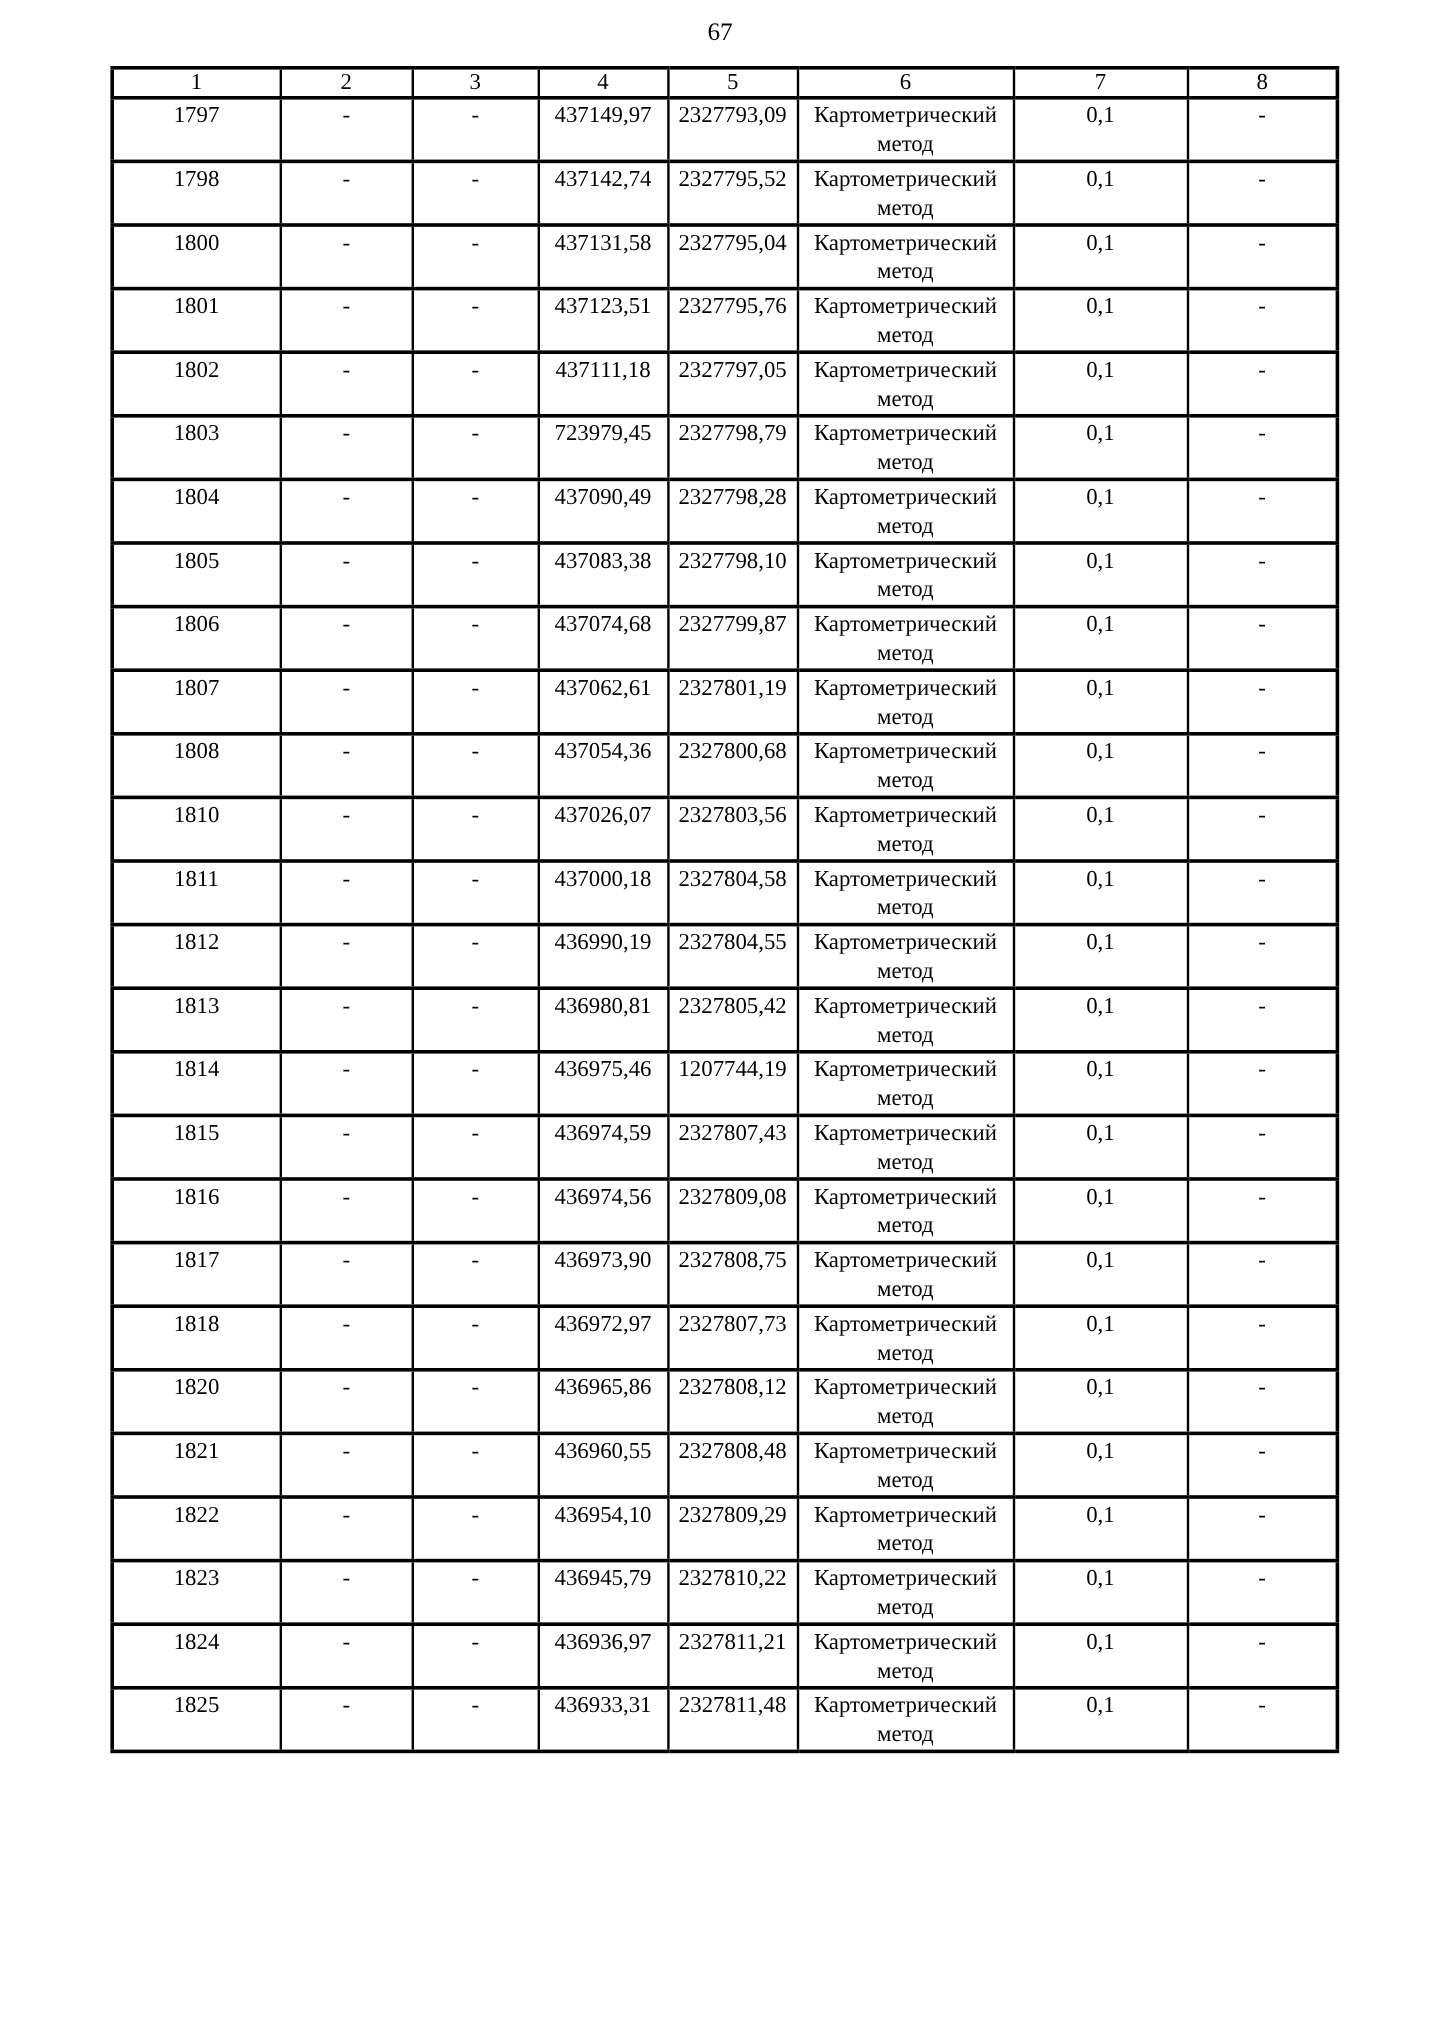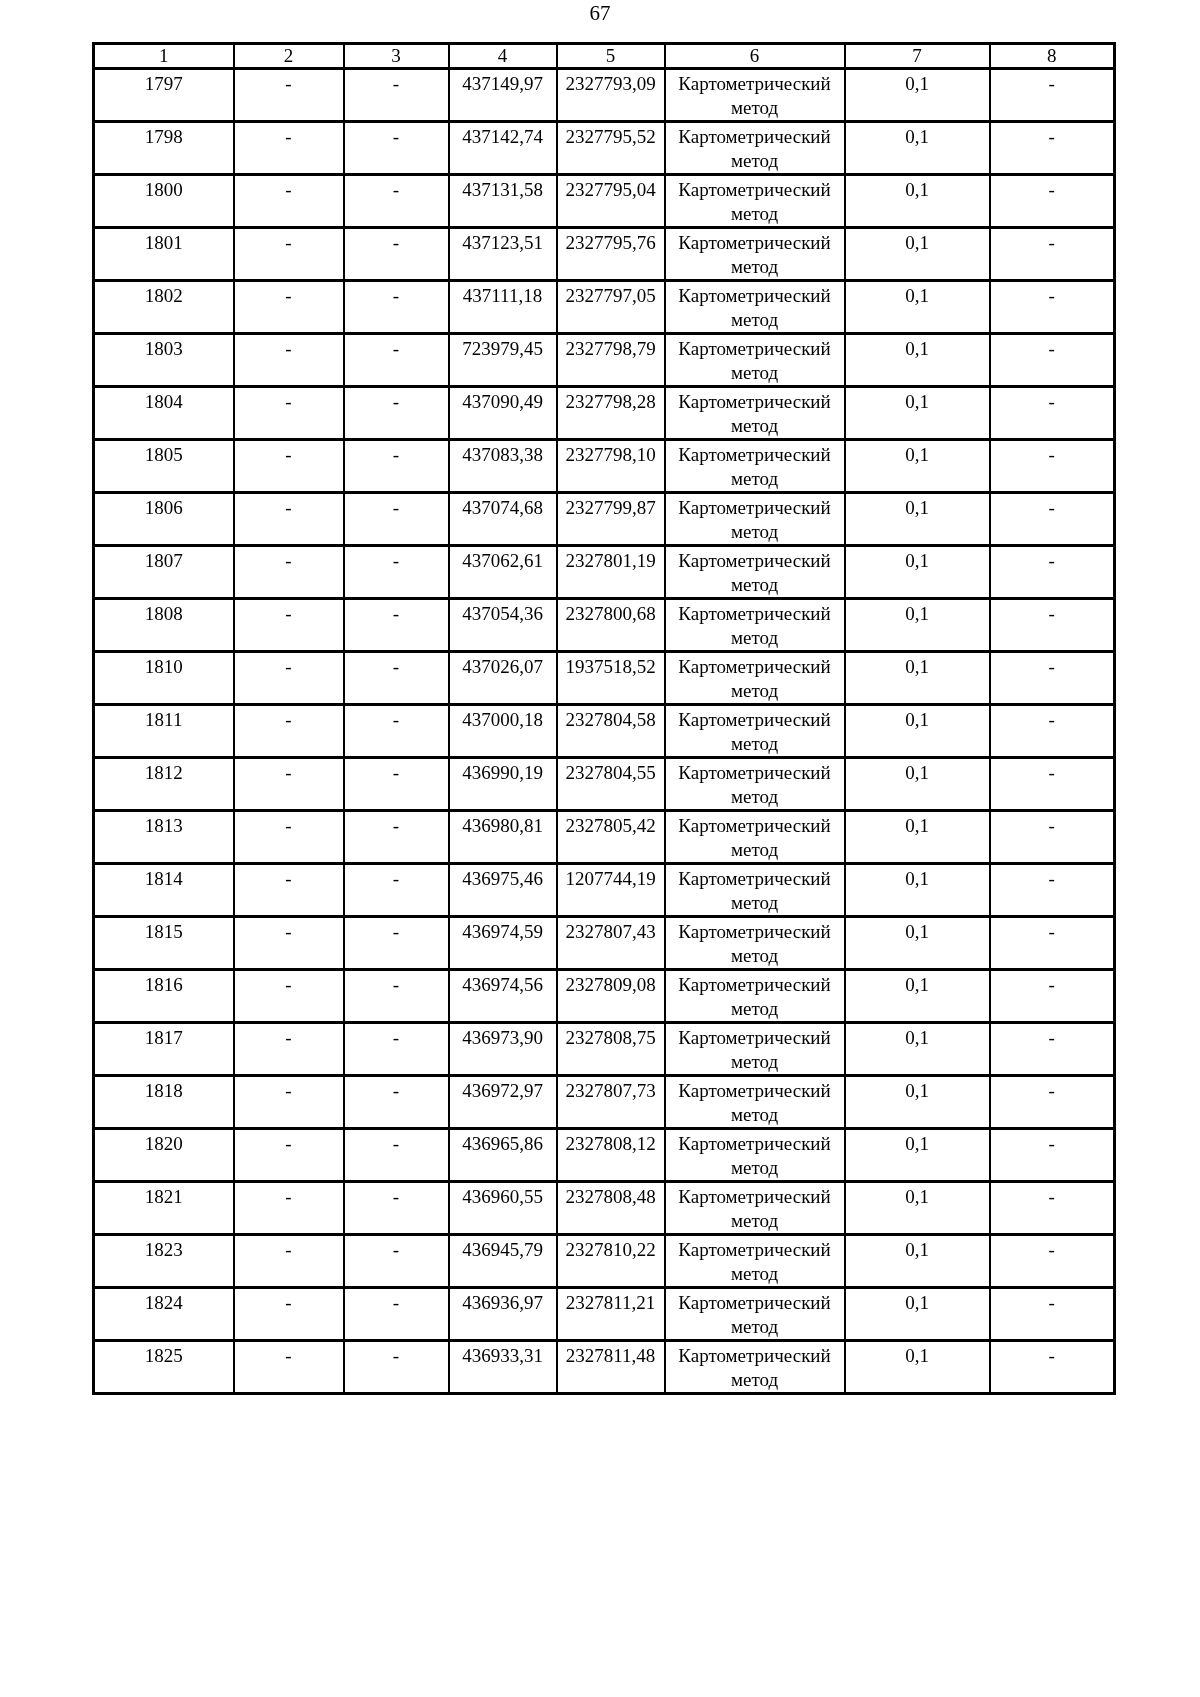--- a/index.html
+++ b/index.html
@@ -16,7 +16,7 @@
   }
   .page-number {
     text-align: center;
-    padding-top: 2px;
+    padding-top: 15px;
     font-size: 21px;
     line-height: 22px;
   }

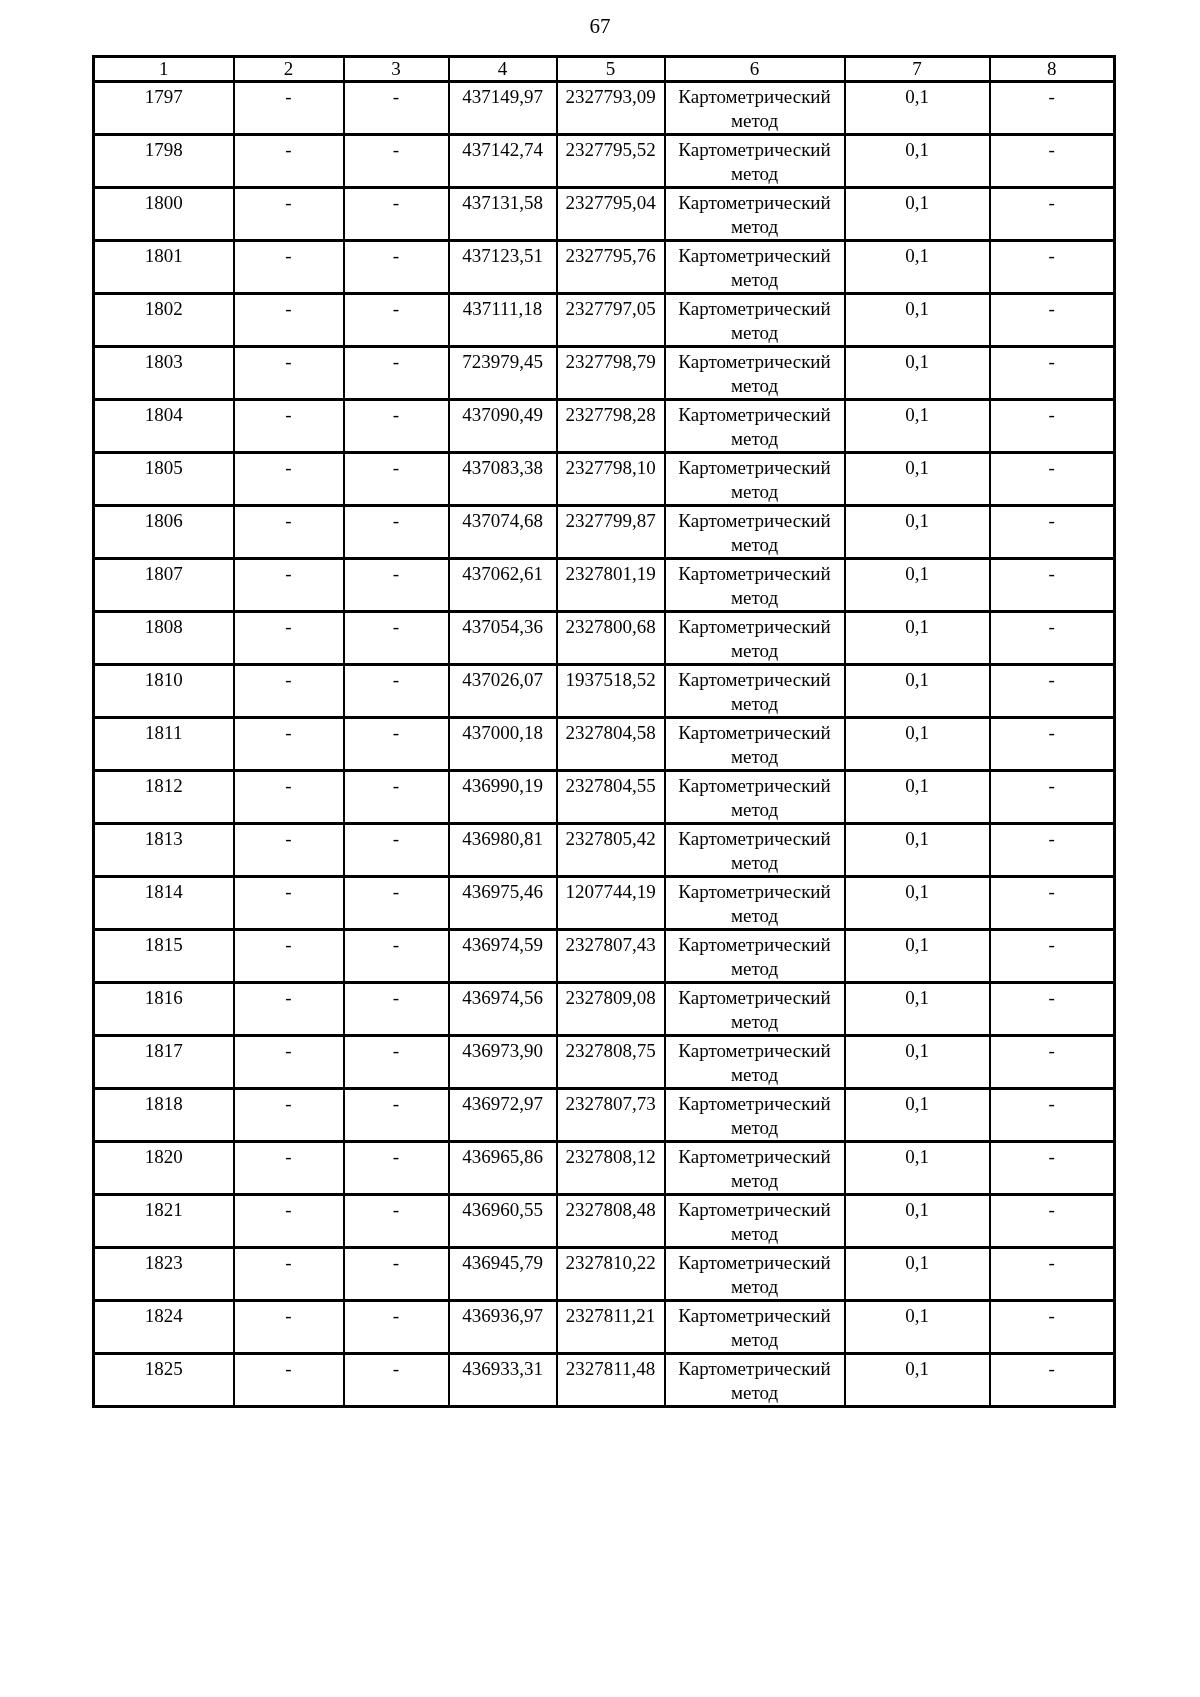--- a/index.html
+++ b/index.html
@@ -200,7 +200,7 @@
       <td>-</td>
       <td>-</td>
       <td>437026,07</td>
-      <td>1937518,52</td>
+      <td>2327803,56</td>
       <td>Картометрический метод</td>
       <td>0,1</td>
       <td>-</td>

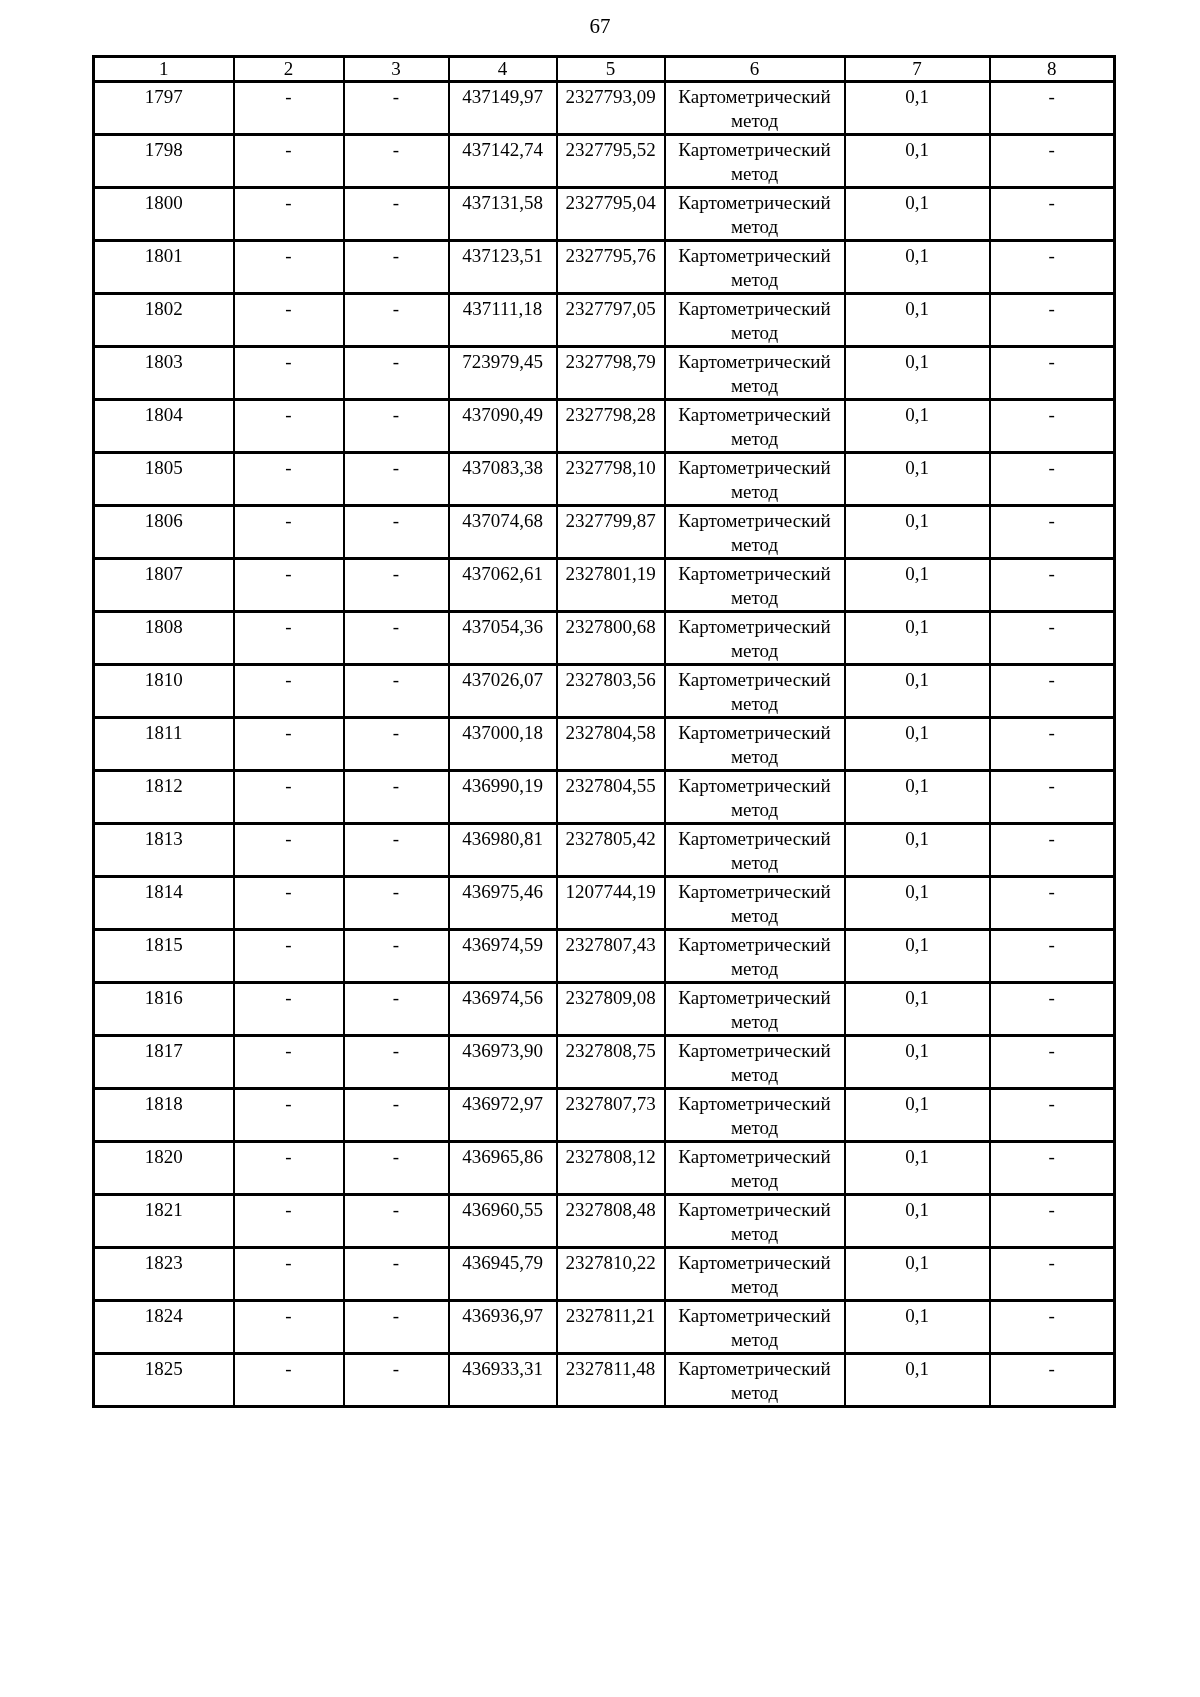--- a/index.html
+++ b/index.html
@@ -306,6 +306,16 @@
       <td>-</td>
     </tr>
       <tr>
+      <td>1822</td>
+      <td>-</td>
+      <td>-</td>
+      <td>436954,10</td>
+      <td>2327809,29</td>
+      <td>Картометрический метод</td>
+      <td>0,1</td>
+      <td>-</td>
+    </tr>
+      <tr>
       <td>1823</td>
       <td>-</td>
       <td>-</td>

